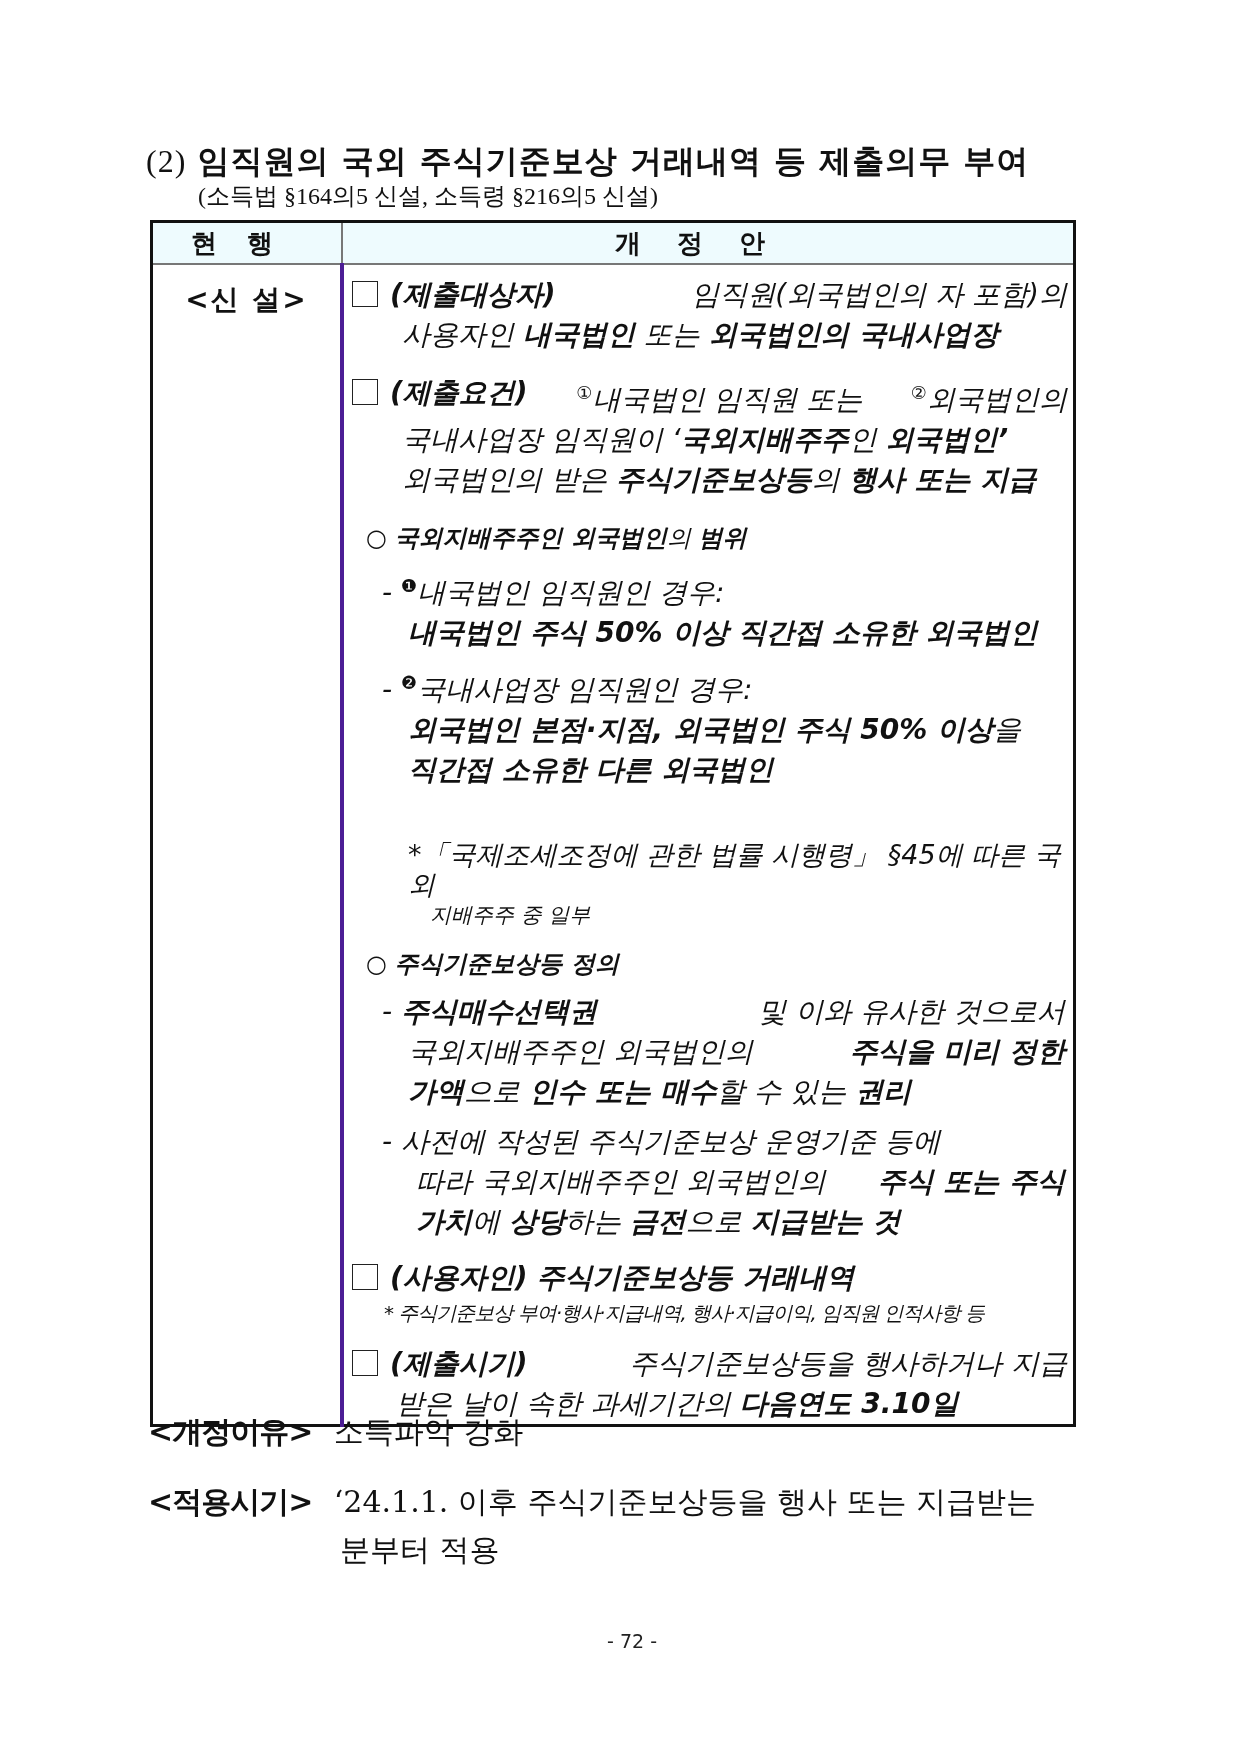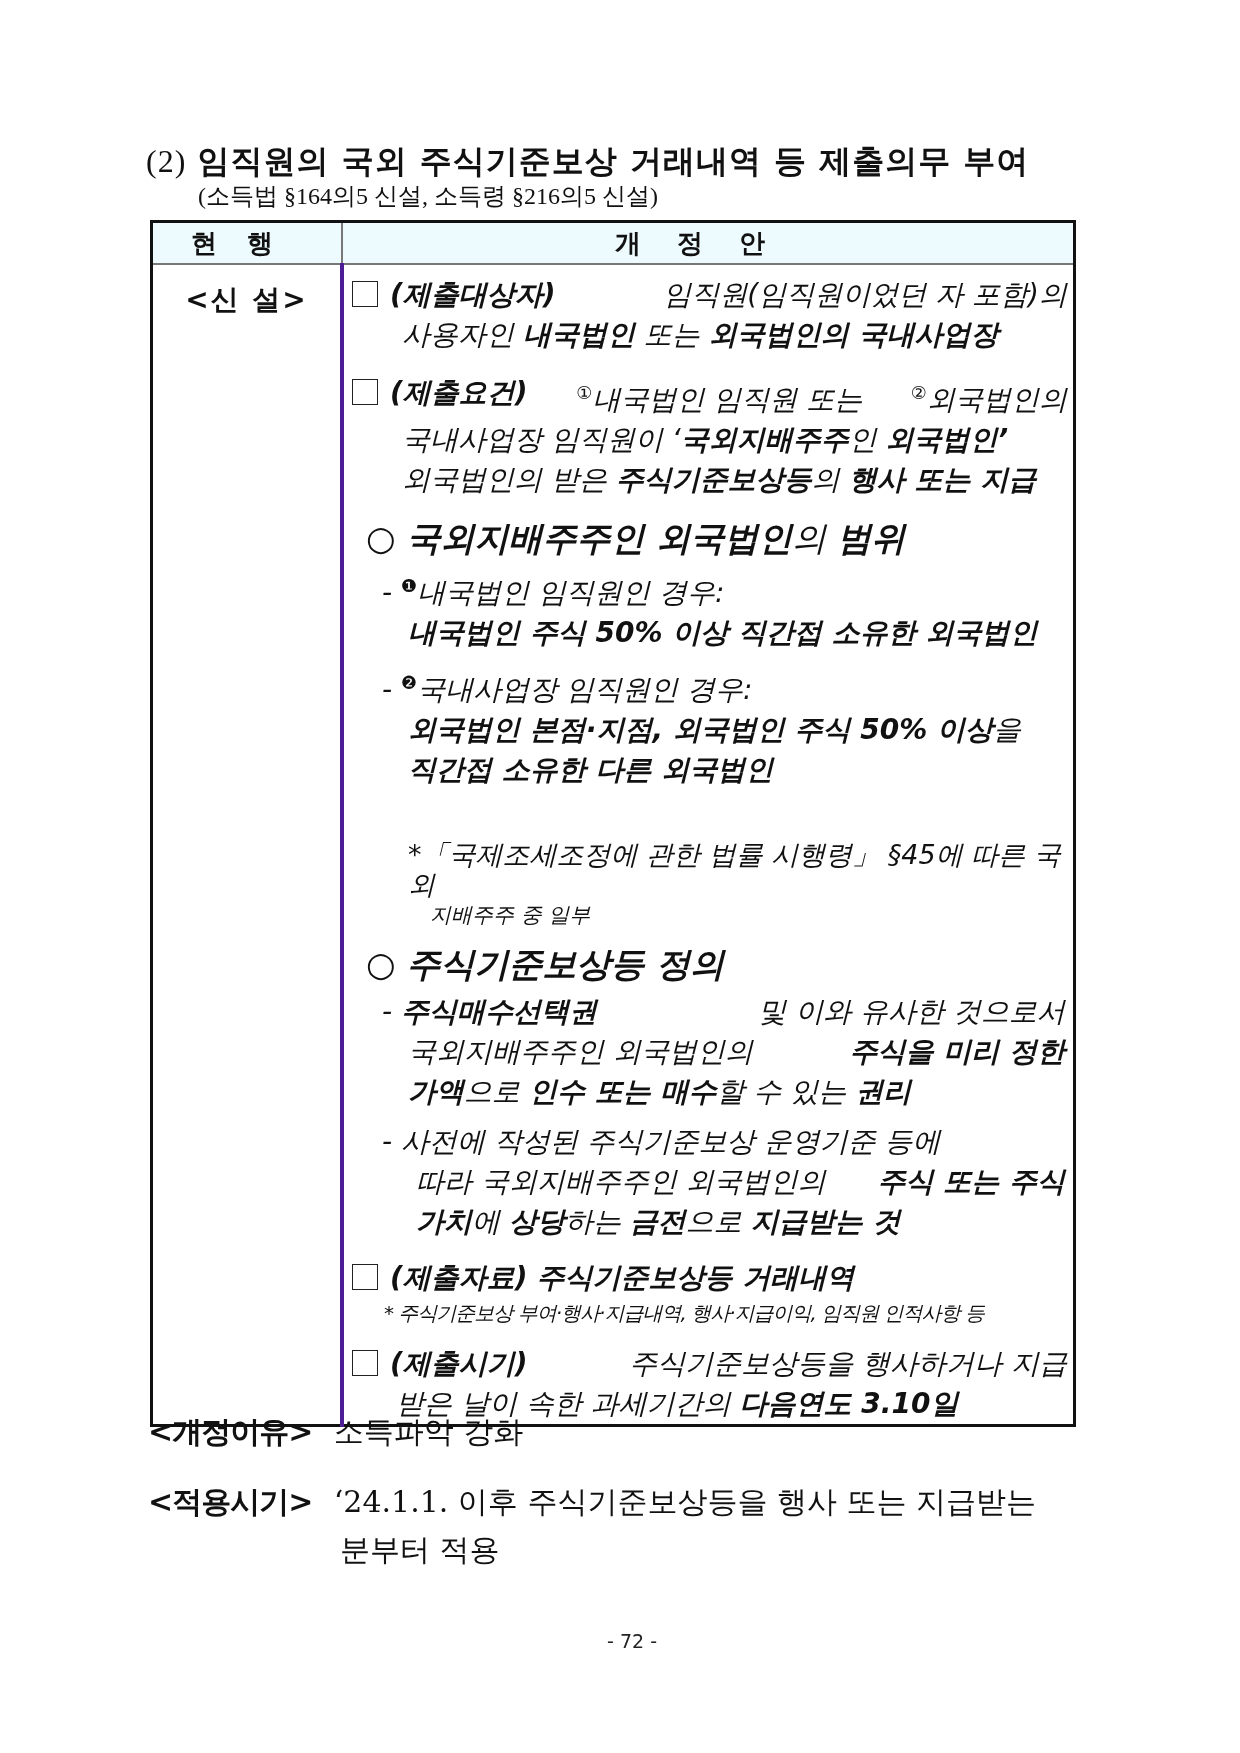--- a/index.html
+++ b/index.html
@@ -83,7 +83,7 @@
         <div class="blk">
           <div class="justify">
             <span><span class="box"></span><span class="b">(제출대상자)</span></span>
-            <span>임직원(임직원이었던 자 포함)의</span>
+            <span>임직원(외국법인의 자 포함)의</span>
           </div>
           <div class="ind1">
             <span>사용자인</span>

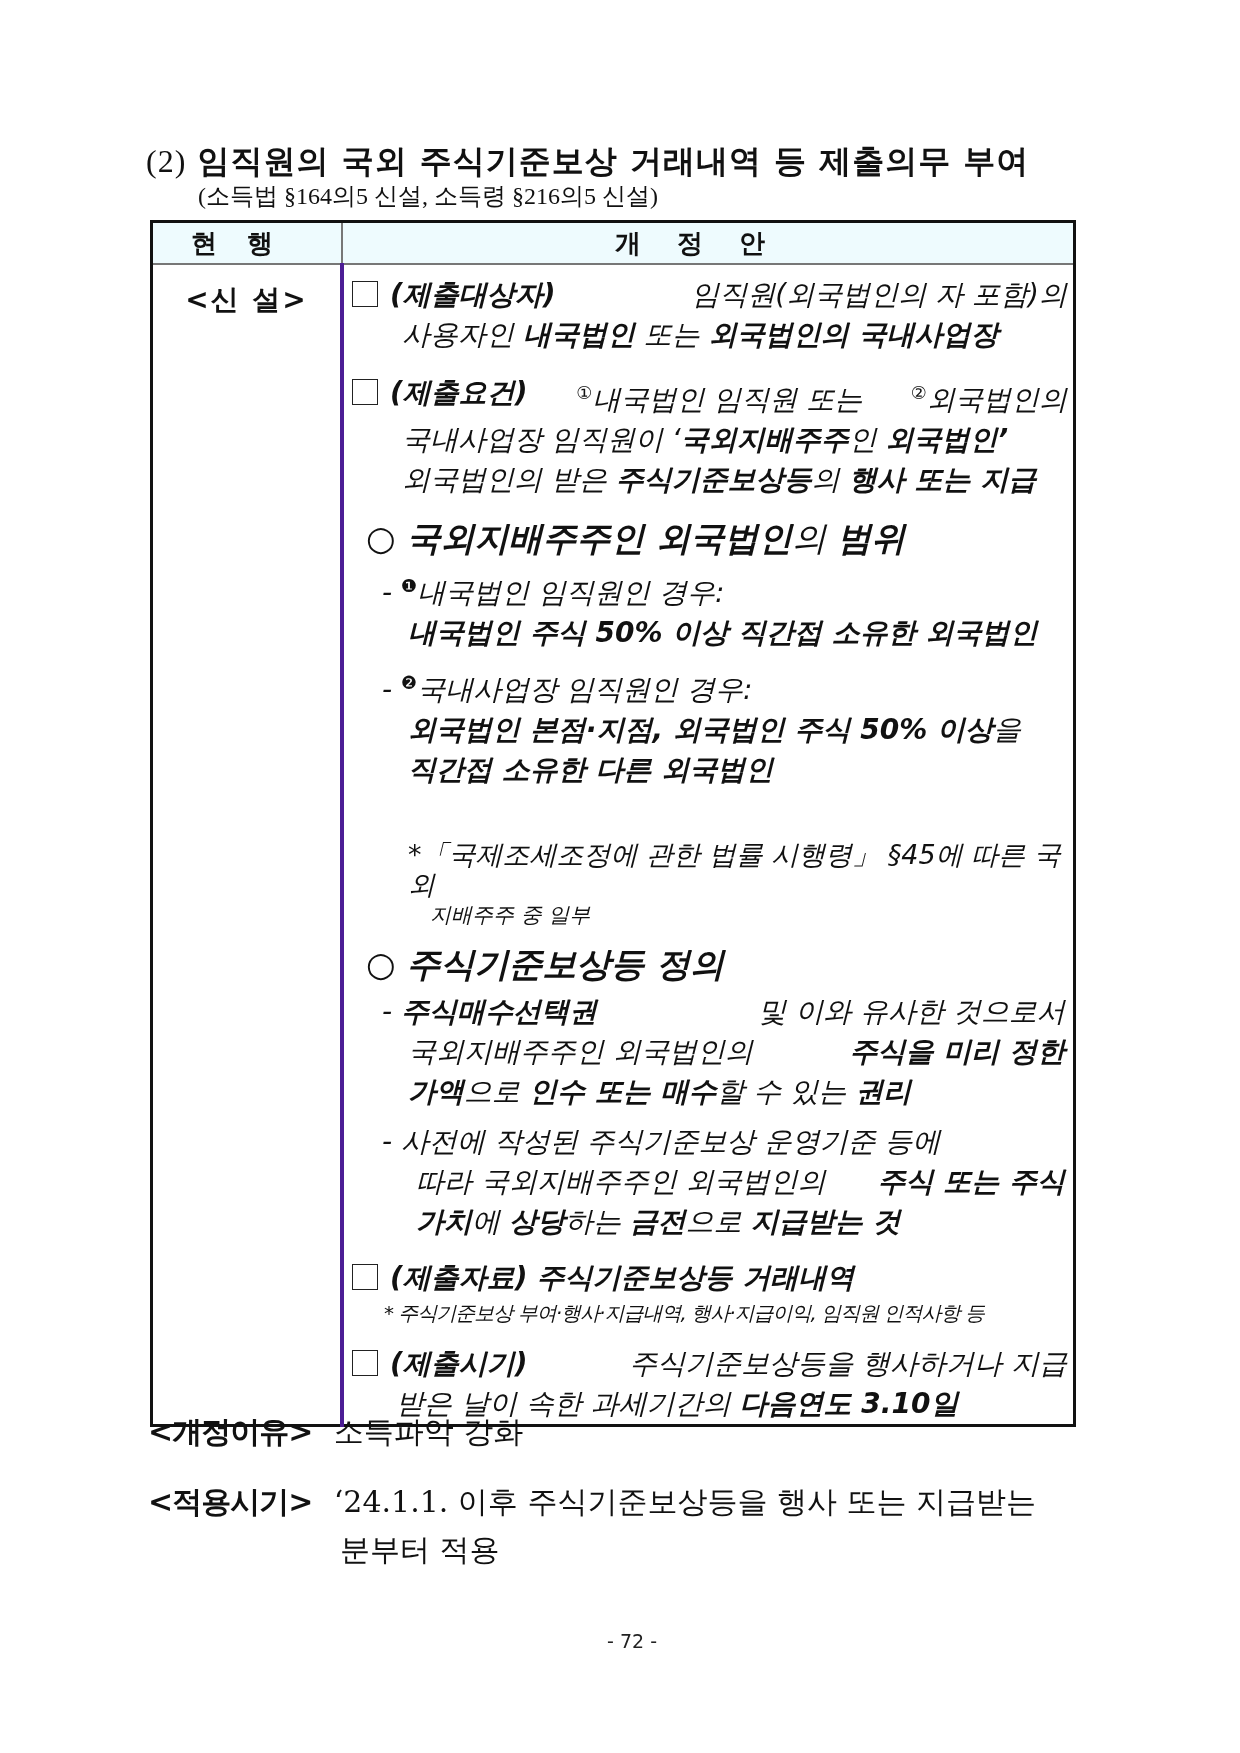--- a/index.html
+++ b/index.html
@@ -40,7 +40,7 @@
     .ind1 { padding-left: 50px; }
     .b { font-weight: bold; }
     .sup { font-size: 18px; vertical-align: 10px; }
-    .circle-item { margin-left: 22px; font-size: 34px; line-height: 40px; }
+    .circle-item { margin-left: 22px; font-size: 24px; line-height: 40px; }
     .dash-item { margin-left: 38px; font-size: 28px; line-height: 40px; }
     .dash-cont { margin-left: 64px; font-size: 28px; line-height: 40px; }
     .note { margin-left: 64px; font-size: 27px; line-height: 30px; margin-top: 44px; }

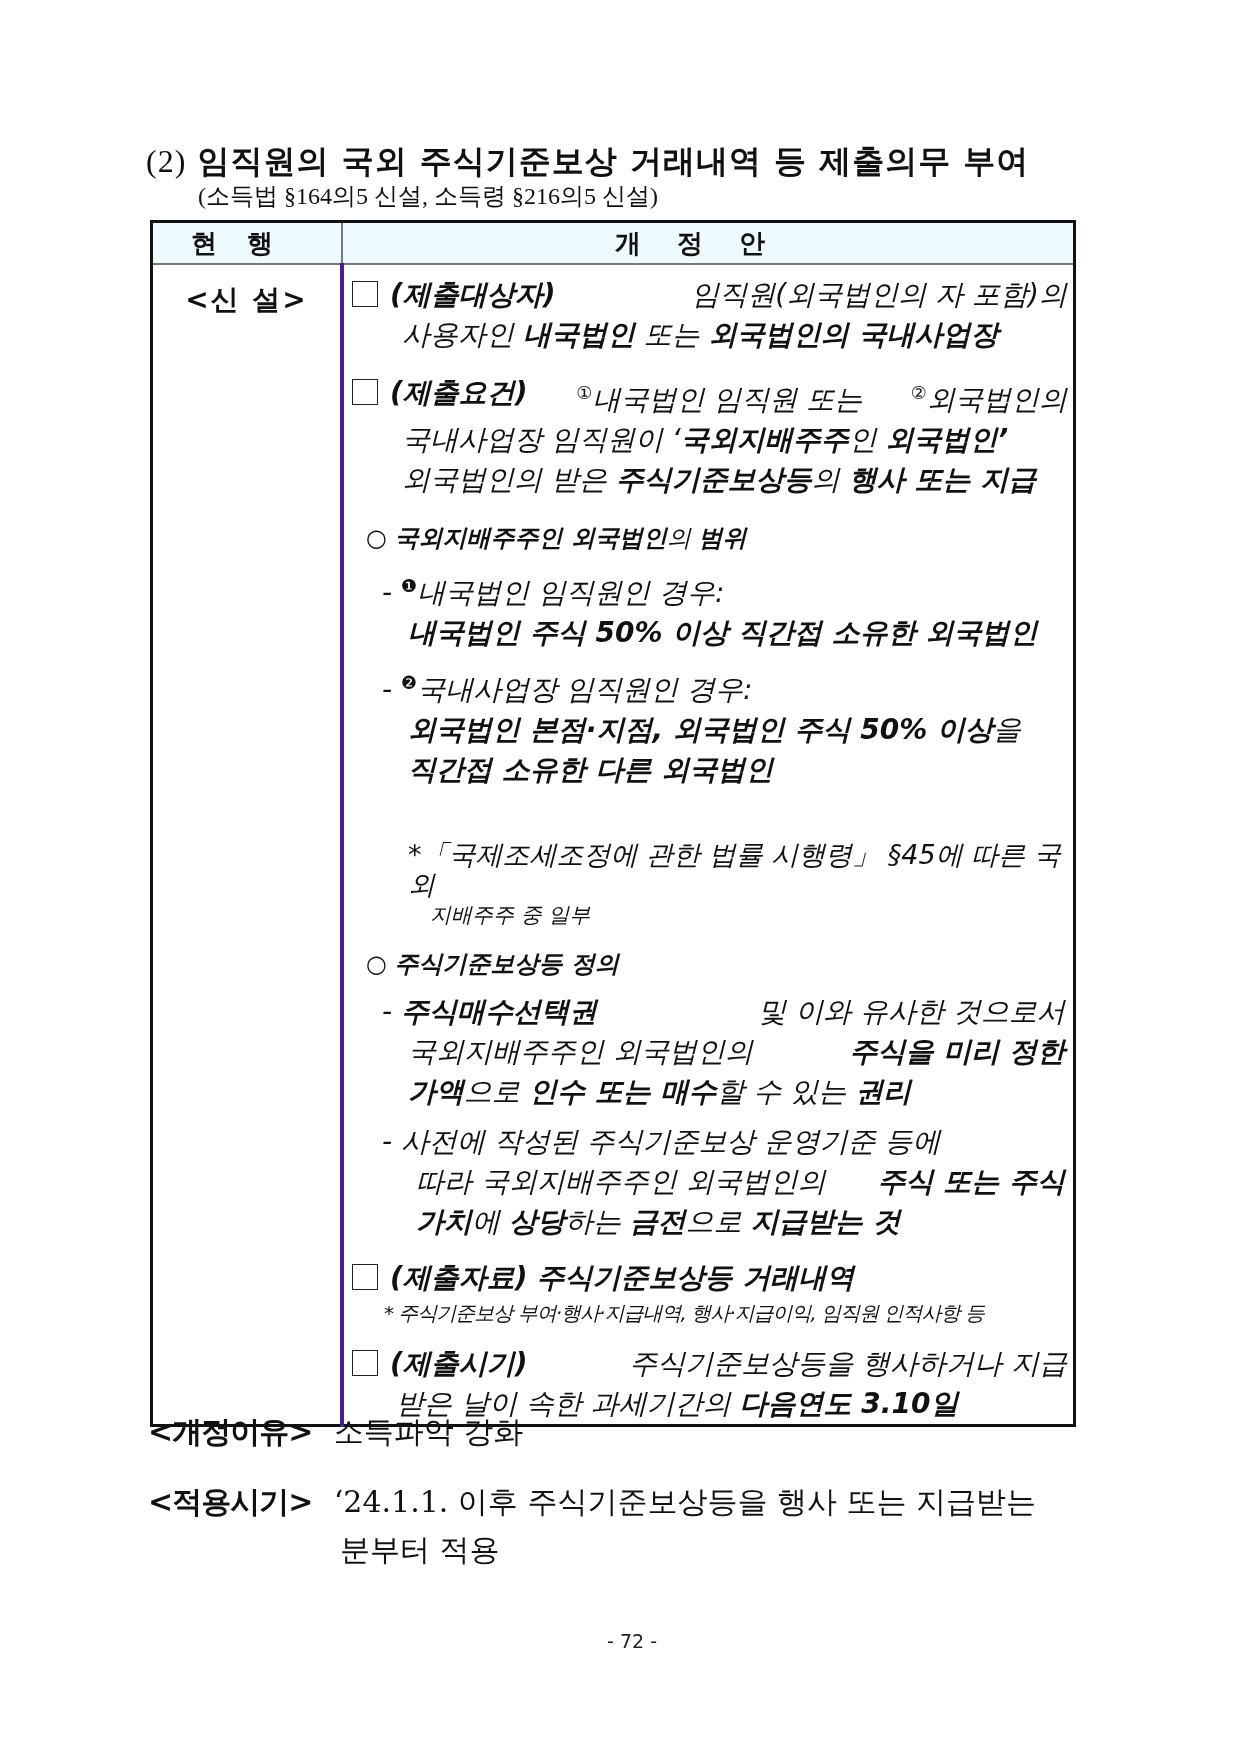--- a/index.html
+++ b/index.html
@@ -170,7 +170,7 @@
         <div class="sp" style="height:16px"></div>
 
         <div class="blk">
-          <span class="box"></span><span class="b">(제출자료)</span>
+          <span class="box"></span><span class="b">(사용자인)</span>
           <span class="b">주식기준보상등 거래내역</span>
         </div>
         <div class="note3">* 주식기준보상 부여·행사·지급내역, 행사·지급이익, 임직원 인적사항 등</div>

